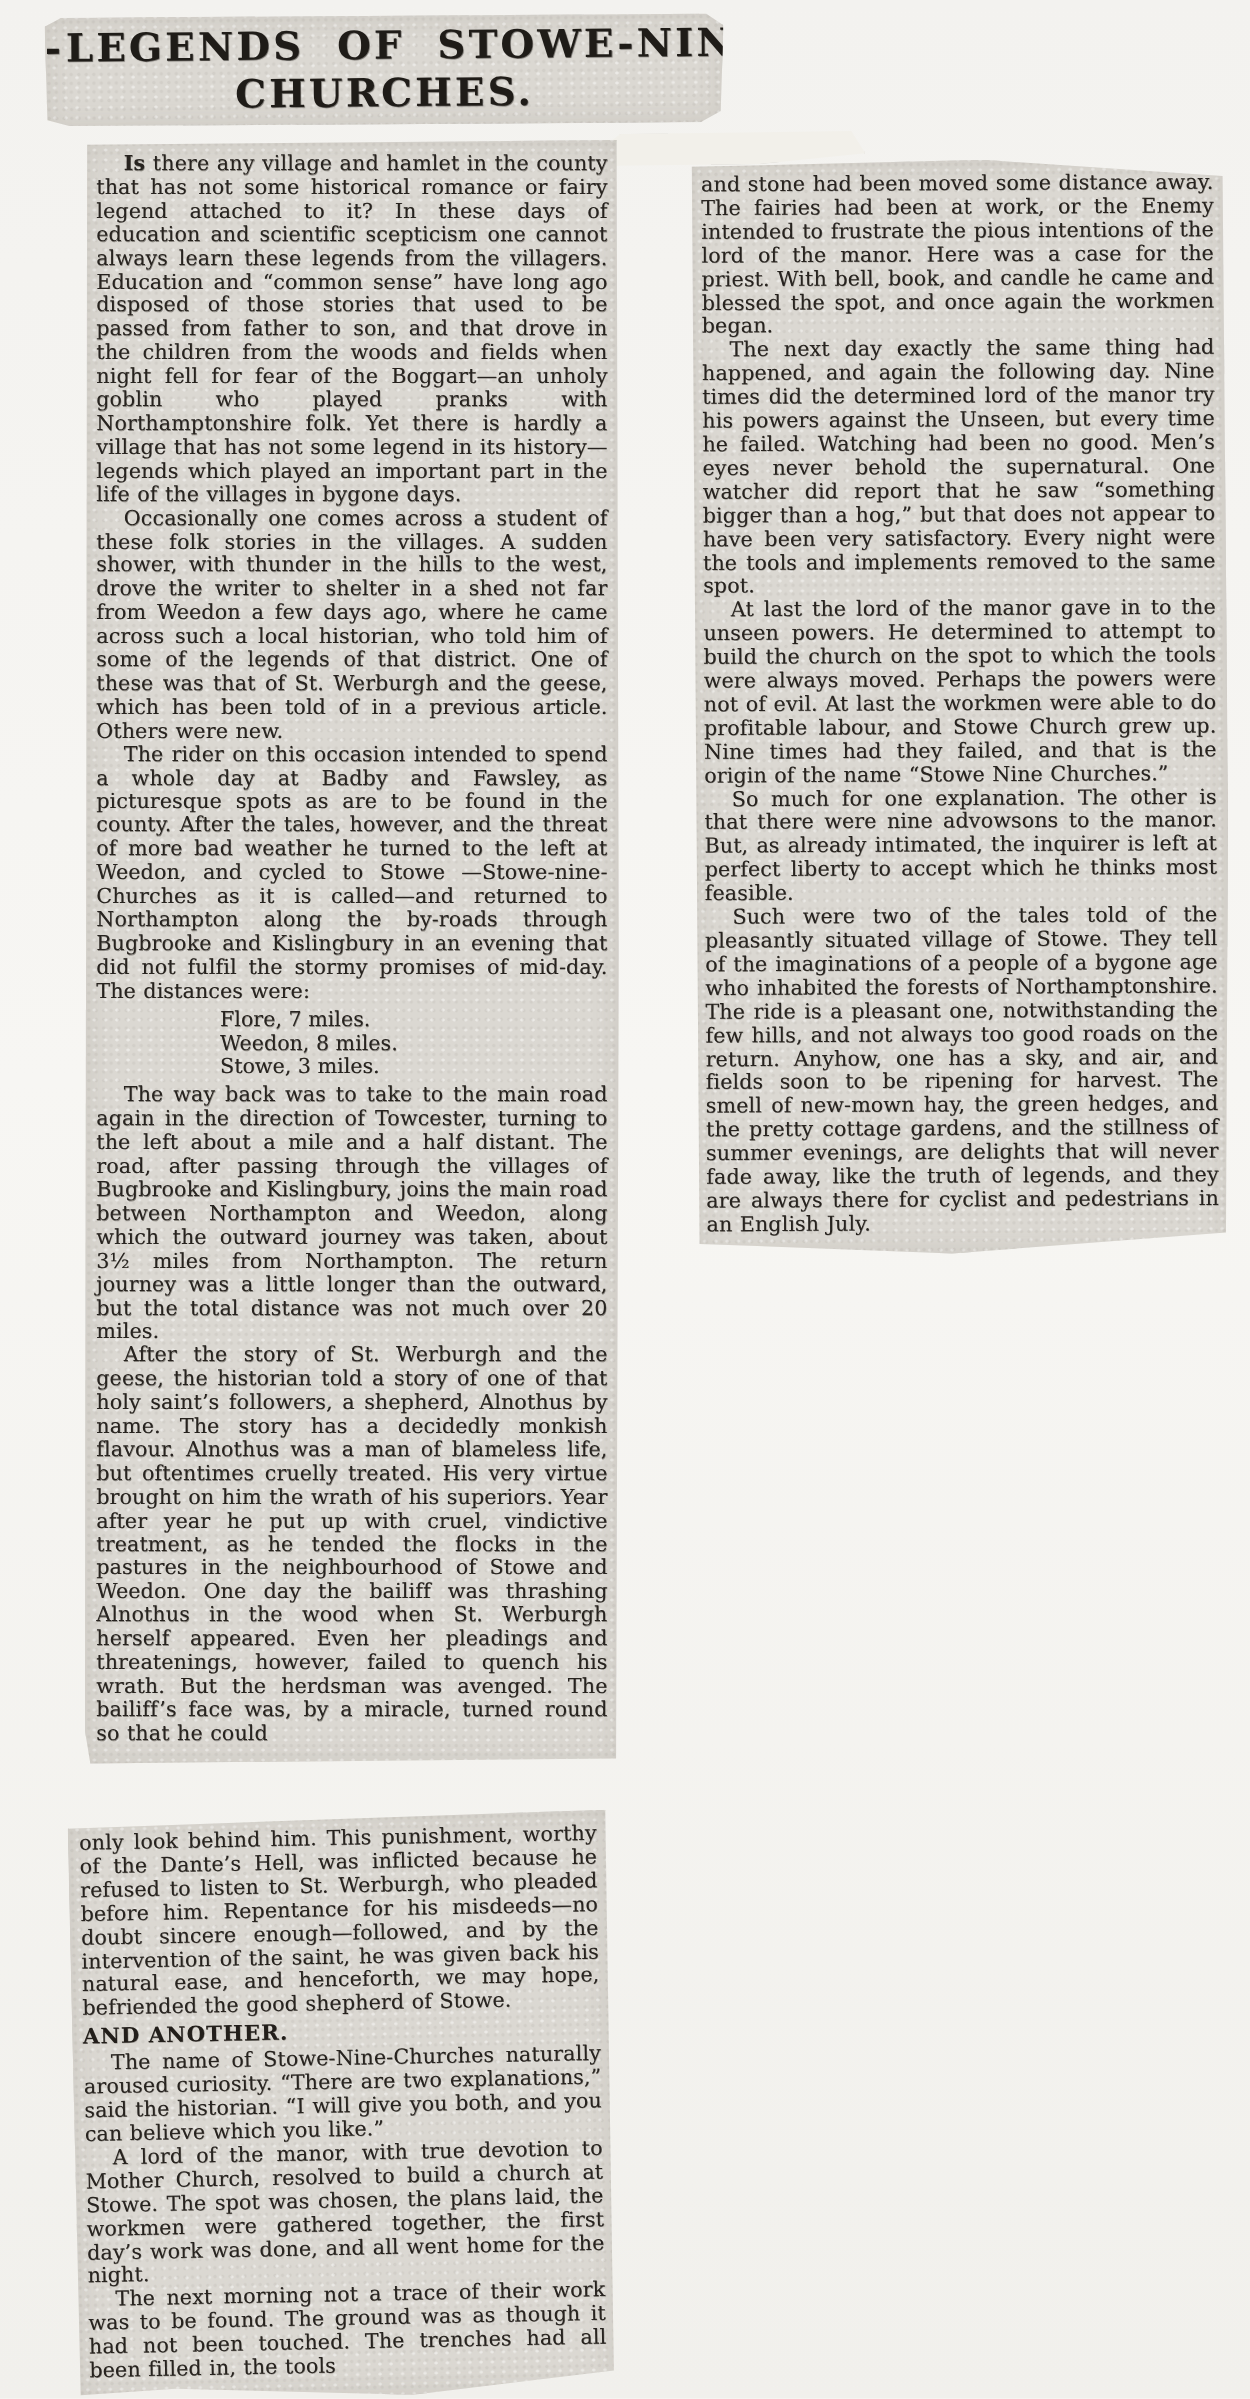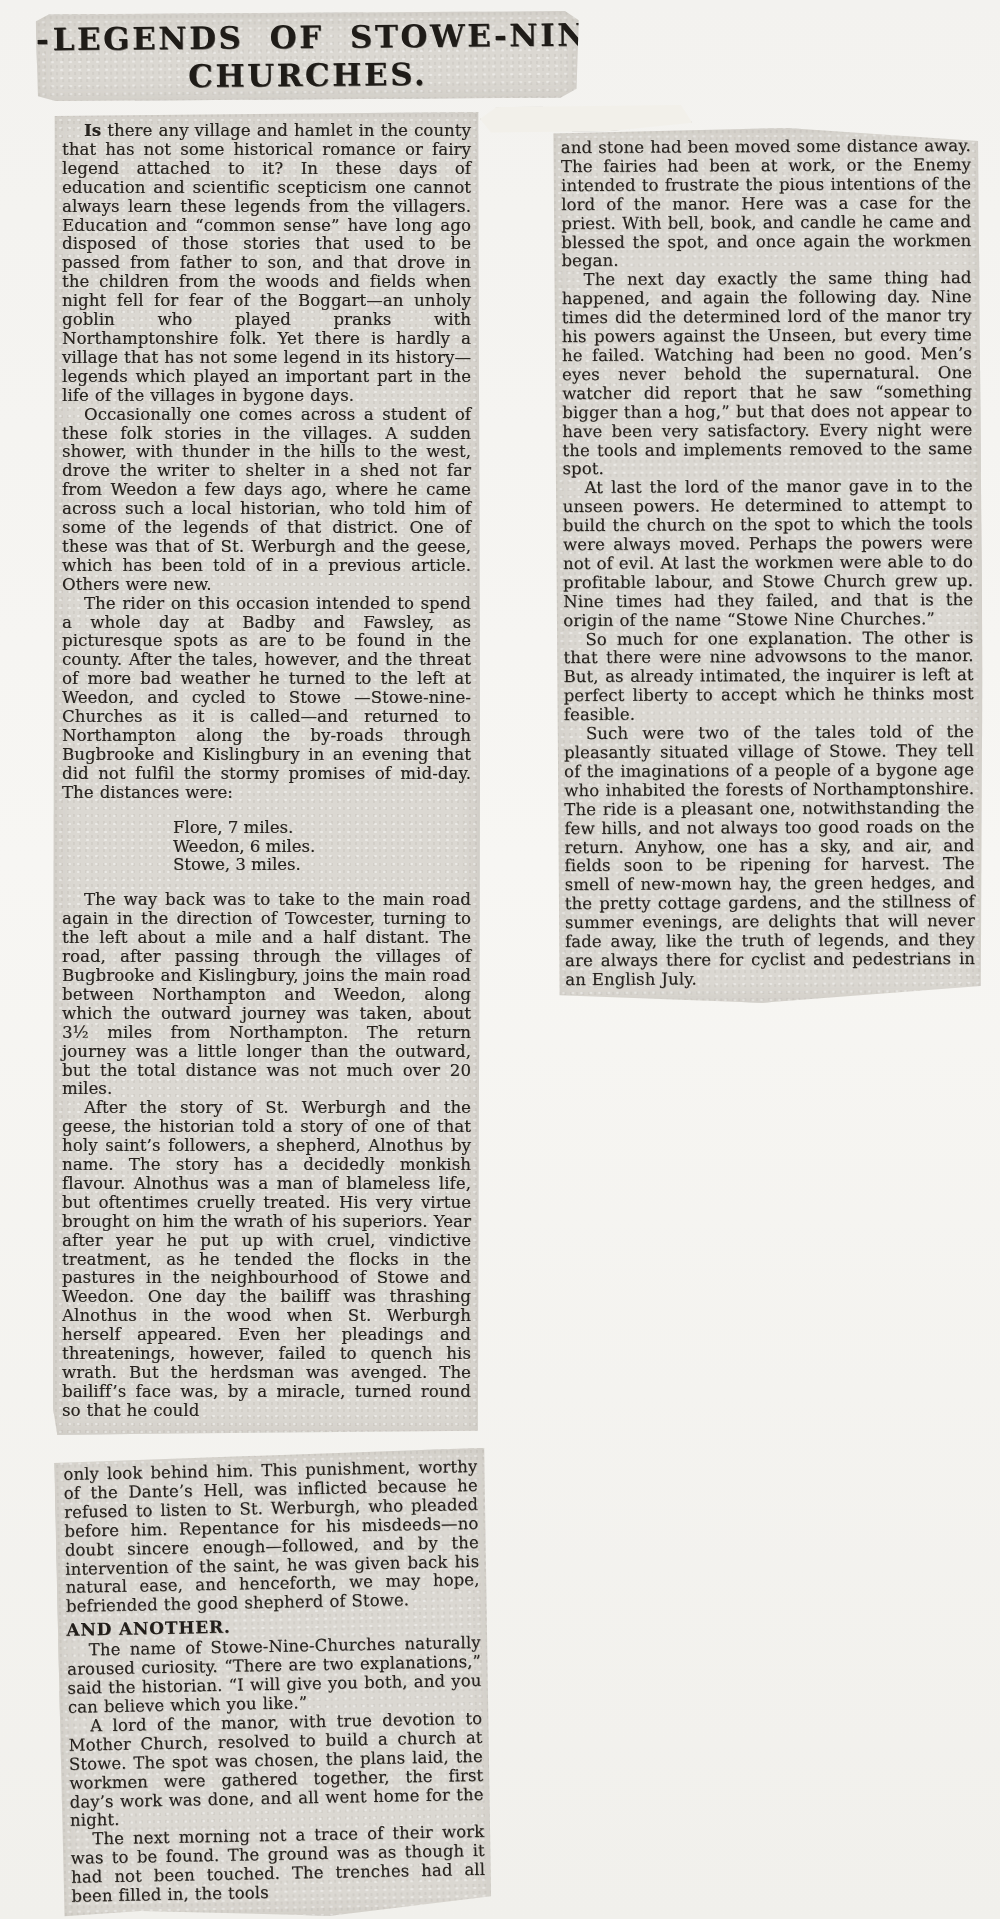--- a/index.html
+++ b/index.html
@@ -54,7 +54,7 @@
   .artifact-dash { letter-spacing: 0; word-spacing: 0; margin-right: 4px; }
 
   .left-col-top {
-    left: 53px;
+    left: 68px;
     top: 112px;
     width: 427px;
     clip-path: polygon(0.4% 0.3%, 99.6% 0, 100% 50%, 99.5% 99.7%, 1% 100%, 0 98%);

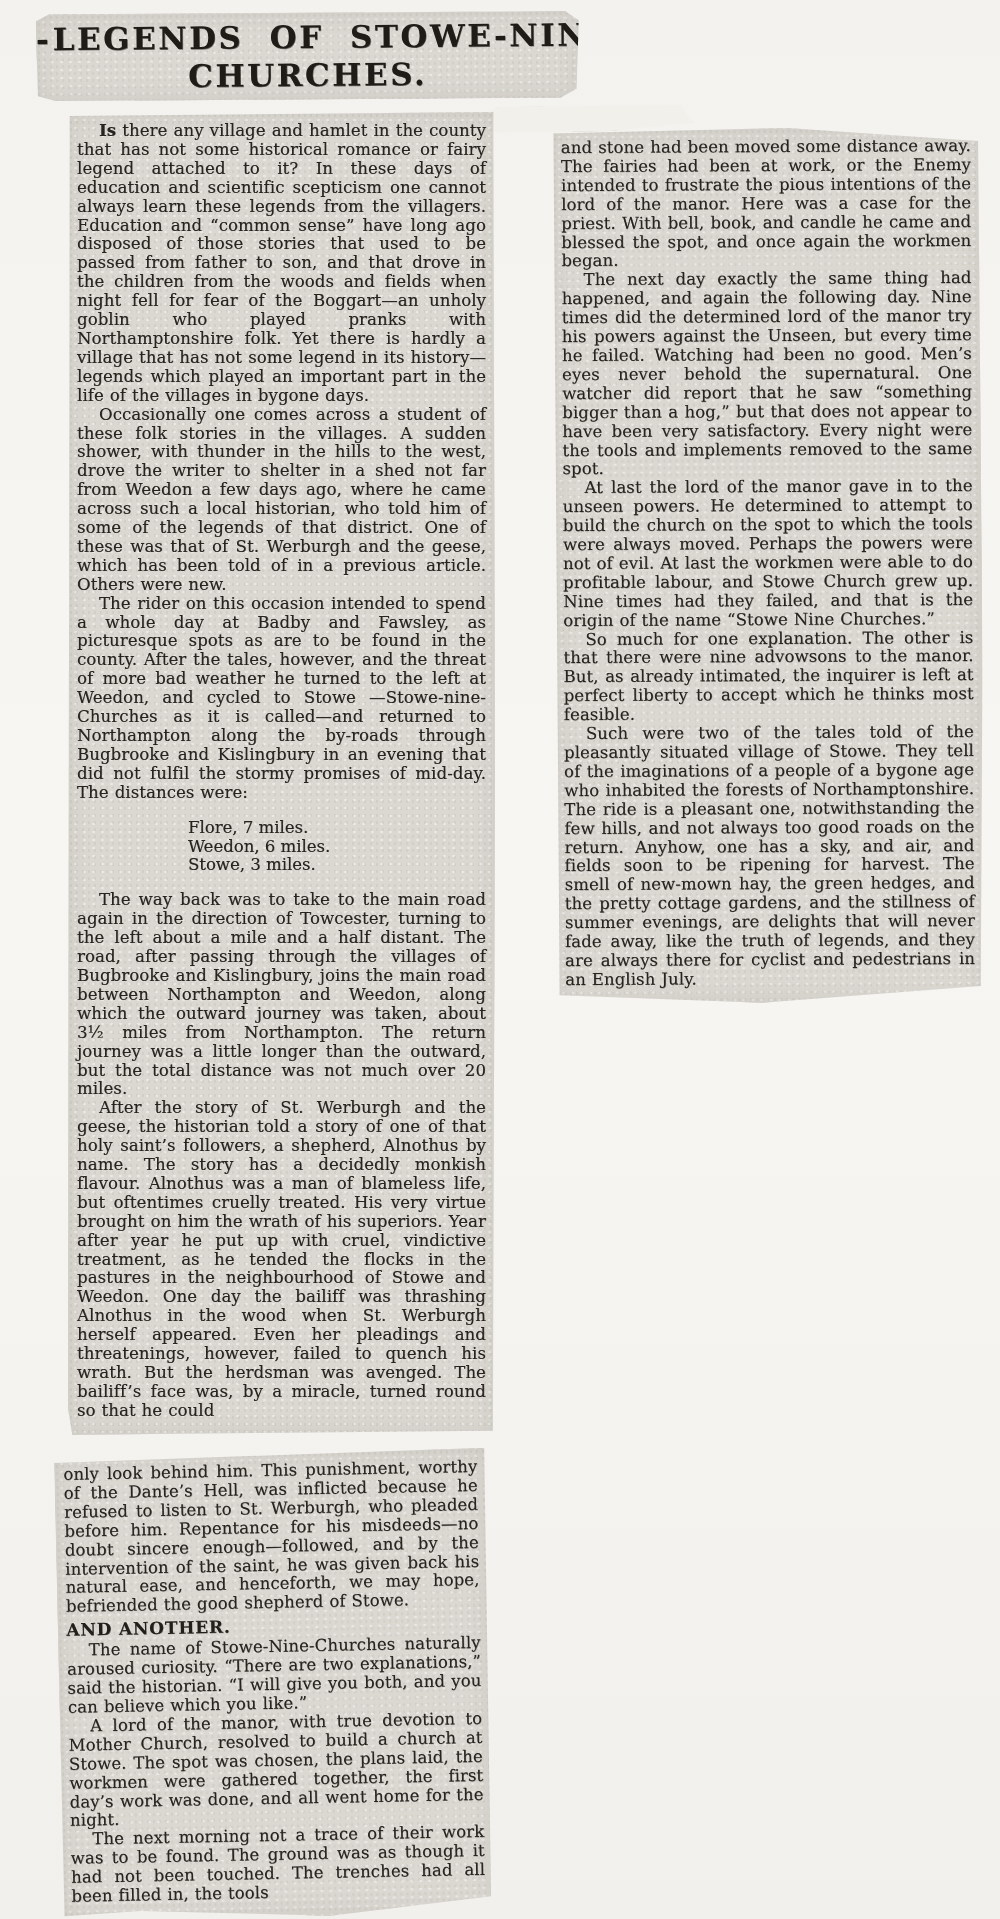--- a/index.html
+++ b/index.html
@@ -108,7 +108,7 @@
     letter-spacing: 0.8px;
     color: #221e1a;
   }
-  .distances { padding-left: 95px; margin: 16px; }
+  .distances { padding-left: 95px; margin: 4px; }
   .distance-item { font-size: 16.5px; line-height: 18.9px; }
 </style>
 </head>

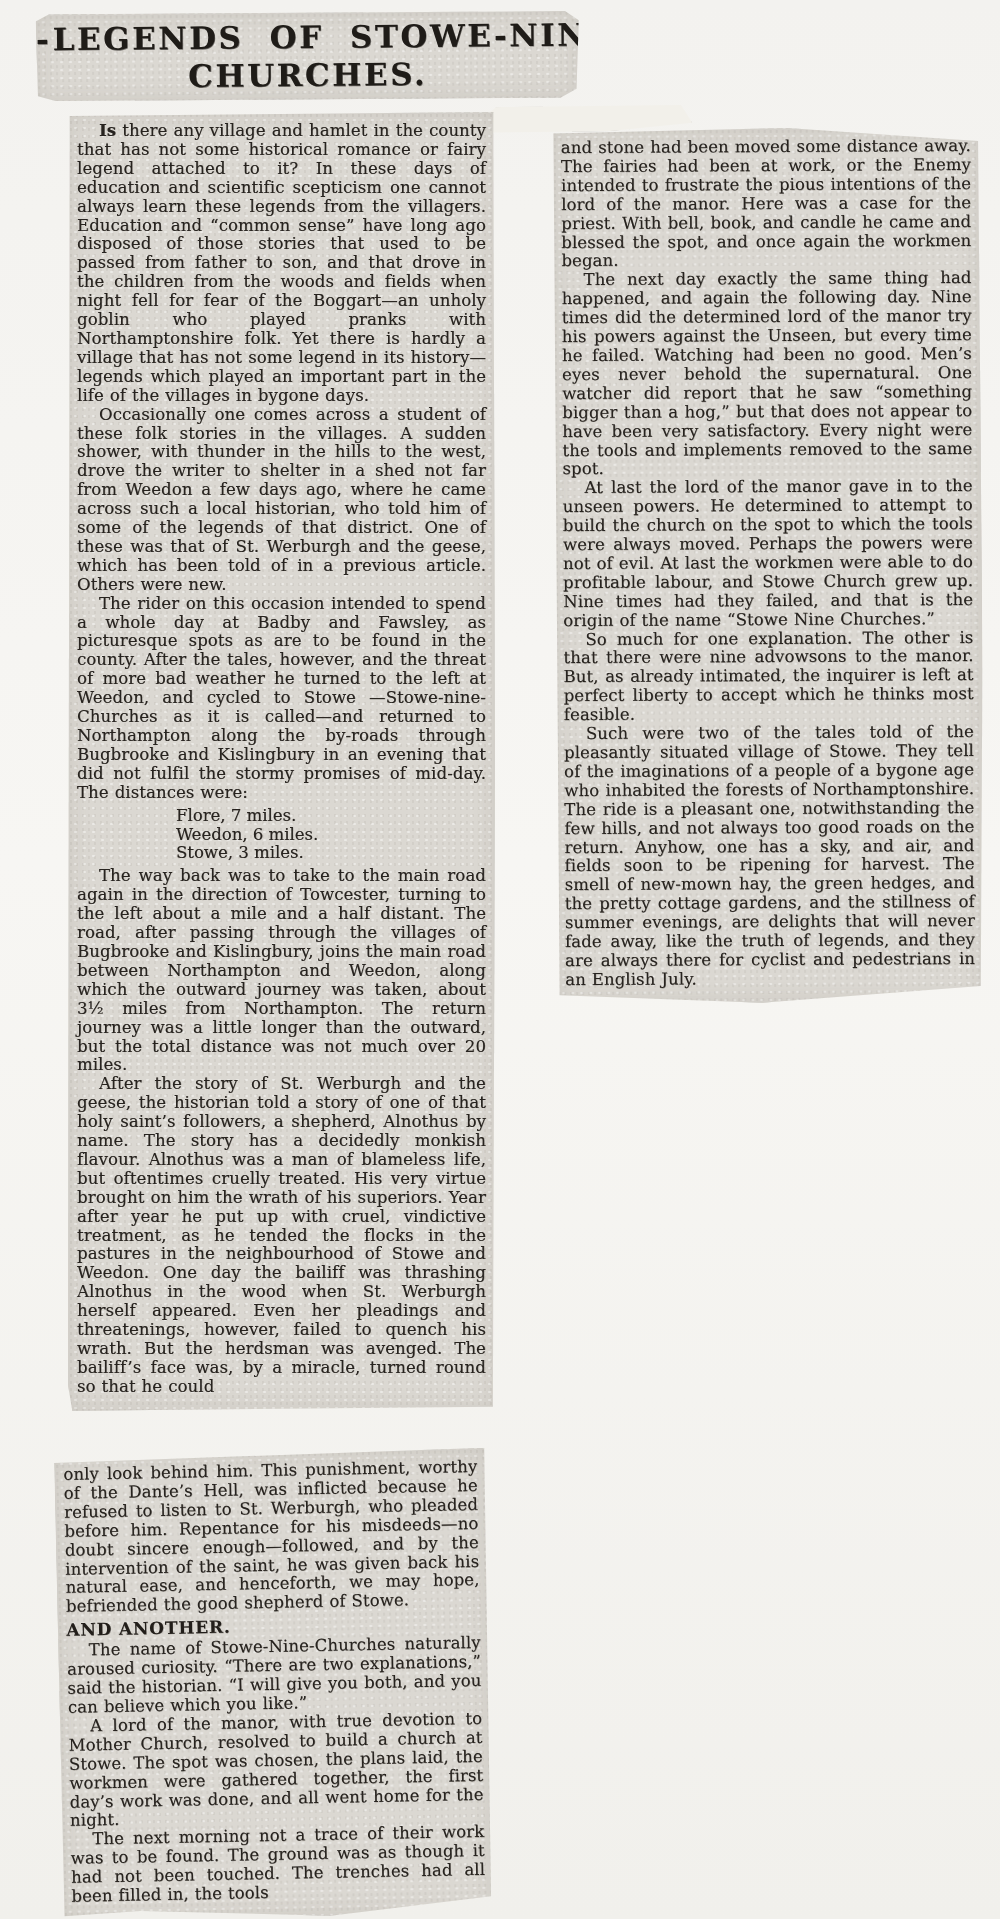--- a/index.html
+++ b/index.html
@@ -128,7 +128,7 @@
       <p class="para">The rider on this occasion intended to spend a whole day at Badby and Fawsley, as picturesque spots as are to be found in the county. After the tales, however, and the threat of more bad weather he turned to the left at Weedon, and cycled to Stowe —Stowe-nine-Churches as it is called—and returned to Northampton along the by-roads through Bugbrooke and Kislingbury in an evening that did not fulfil the stormy promises of mid-day. The distances were:</p>
       <div class="distances">
         <div class="distance-item">Flore, 7 miles.</div>
-        <div class="distance-item">Weedon, 6 miles.</div>
+        <div class="distance-item">Weedon, 8 miles.</div>
         <div class="distance-item">Stowe, 3 miles.</div>
       </div>
       <p class="para">The way back was to take to the main road again in the direction of Towcester, turning to the left about a mile and a half distant. The road, after passing through the villages of Bugbrooke and Kislingbury, joins the main road between Northampton and Weedon, along which the outward journey was taken, about 3½ miles from Northampton. The return journey was a little longer than the outward, but the total distance was not much over 20 miles.</p>

